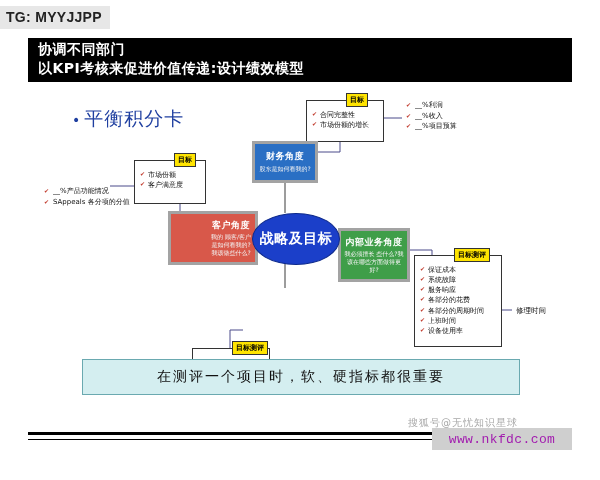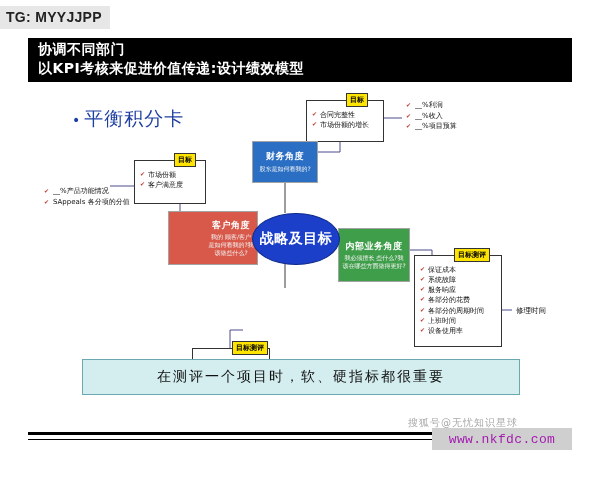--- a/index.html
+++ b/index.html
@@ -89,7 +89,7 @@
     color: #ffffff;
     font-size: 8px;
     line-height: 1.25;
-    border: 1px solid #a3a3a3;
+    border: 3px solid #a3a3a3;
   }
   .node .n-title {
     font-size: 9px;

